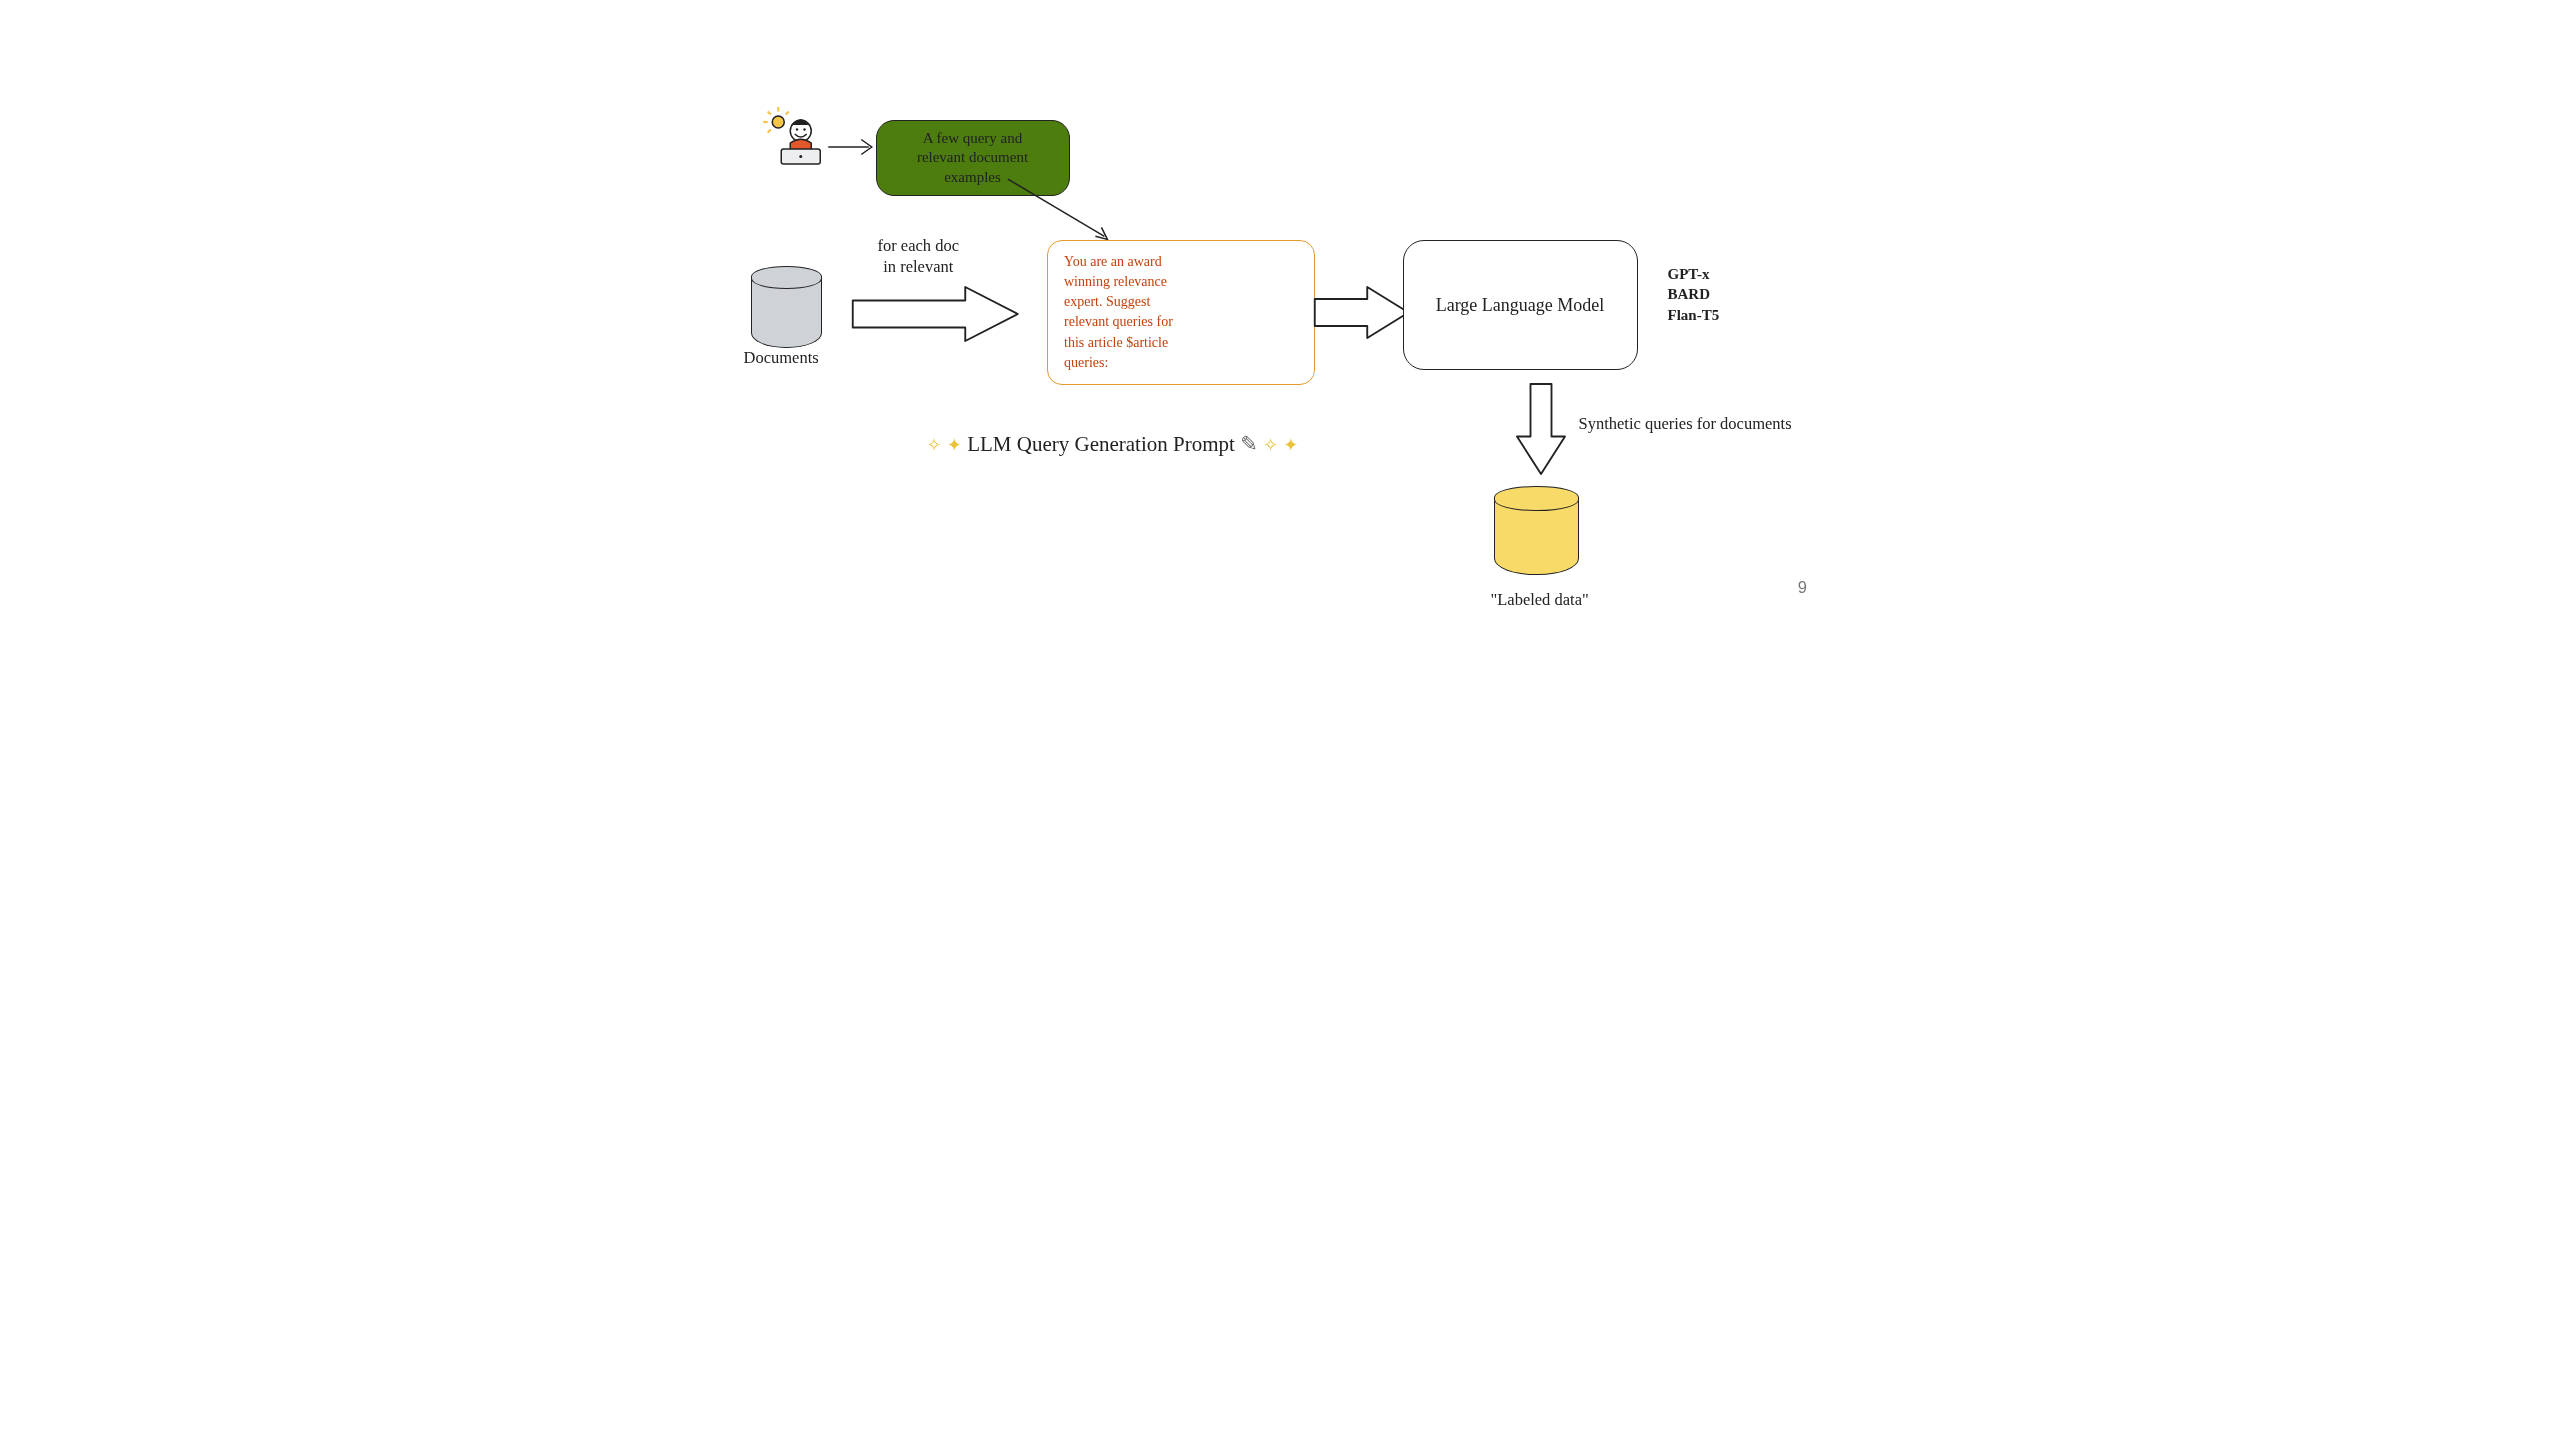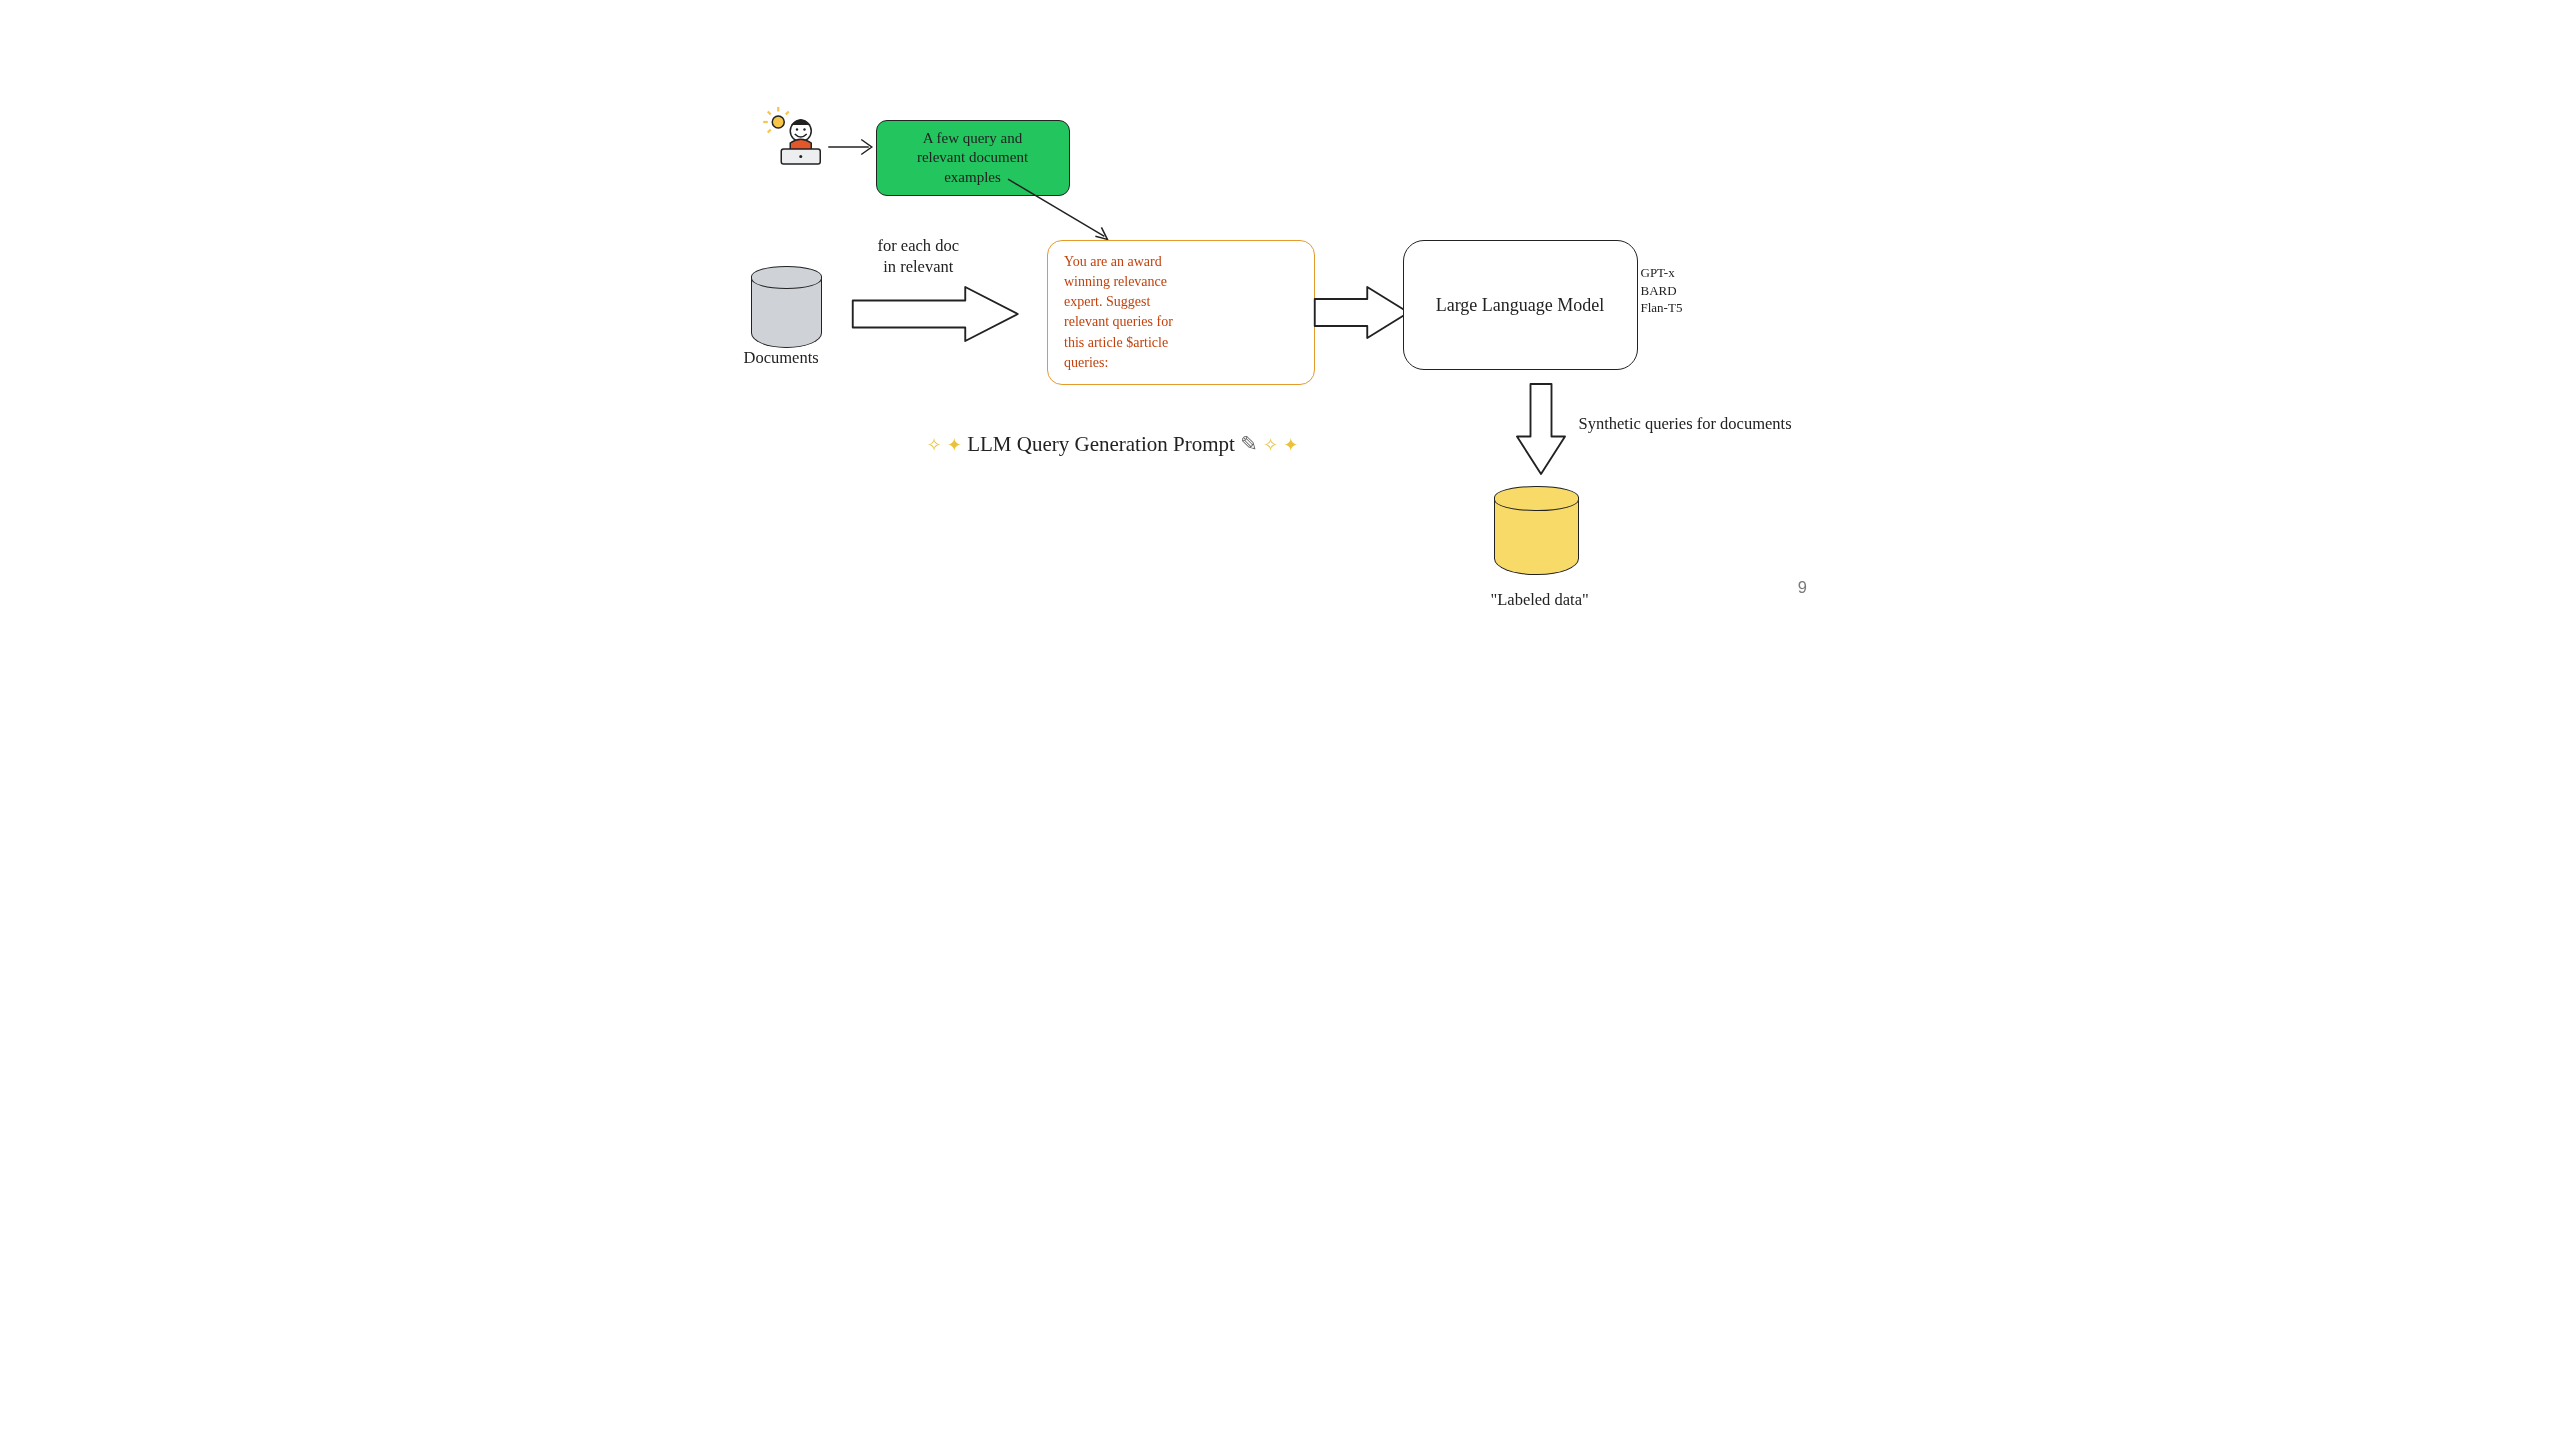--- a/index.html
+++ b/index.html
@@ -6,7 +6,7 @@
   .slide{position:relative;width:1095px;height:615px;margin:0 auto;background:#fff;overflow:hidden;}
   .title{font-family:"Helvetica Neue",Arial,sans-serif;font-weight:900;color:#2a5a93;font-size:33px;letter-spacing:-0.8px;margin:22.5px 0 0 36px;}
   .hand{font-family:"Comic Sans MS","Segoe Script","Bradley Hand",cursive;color:#222;}
-  .box{position:absolute;border:1.5px solid #222;border-radius:11px;background:#22c55e;padding:7.5px 13.5px;}
+  .box{position:absolute;border:1.5px solid #222;border-radius:18px;background:#4d7c0f;padding:7.5px 13.5px;}
   .prompt-box{border:1.5px solid #e39b2e;color:#c2410c;border-radius:15px;background:#fff;font-size:14px;line-height:1.45;padding:10.5px 16.5px;}
   .llm-box{border:1.5px solid #222;border-radius:21px;background:#fff;font-size:18px;text-align:center;display:flex;align-items:center;justify-content:center;}
   .label{position:absolute;font-size:16.5px;color:#222;}

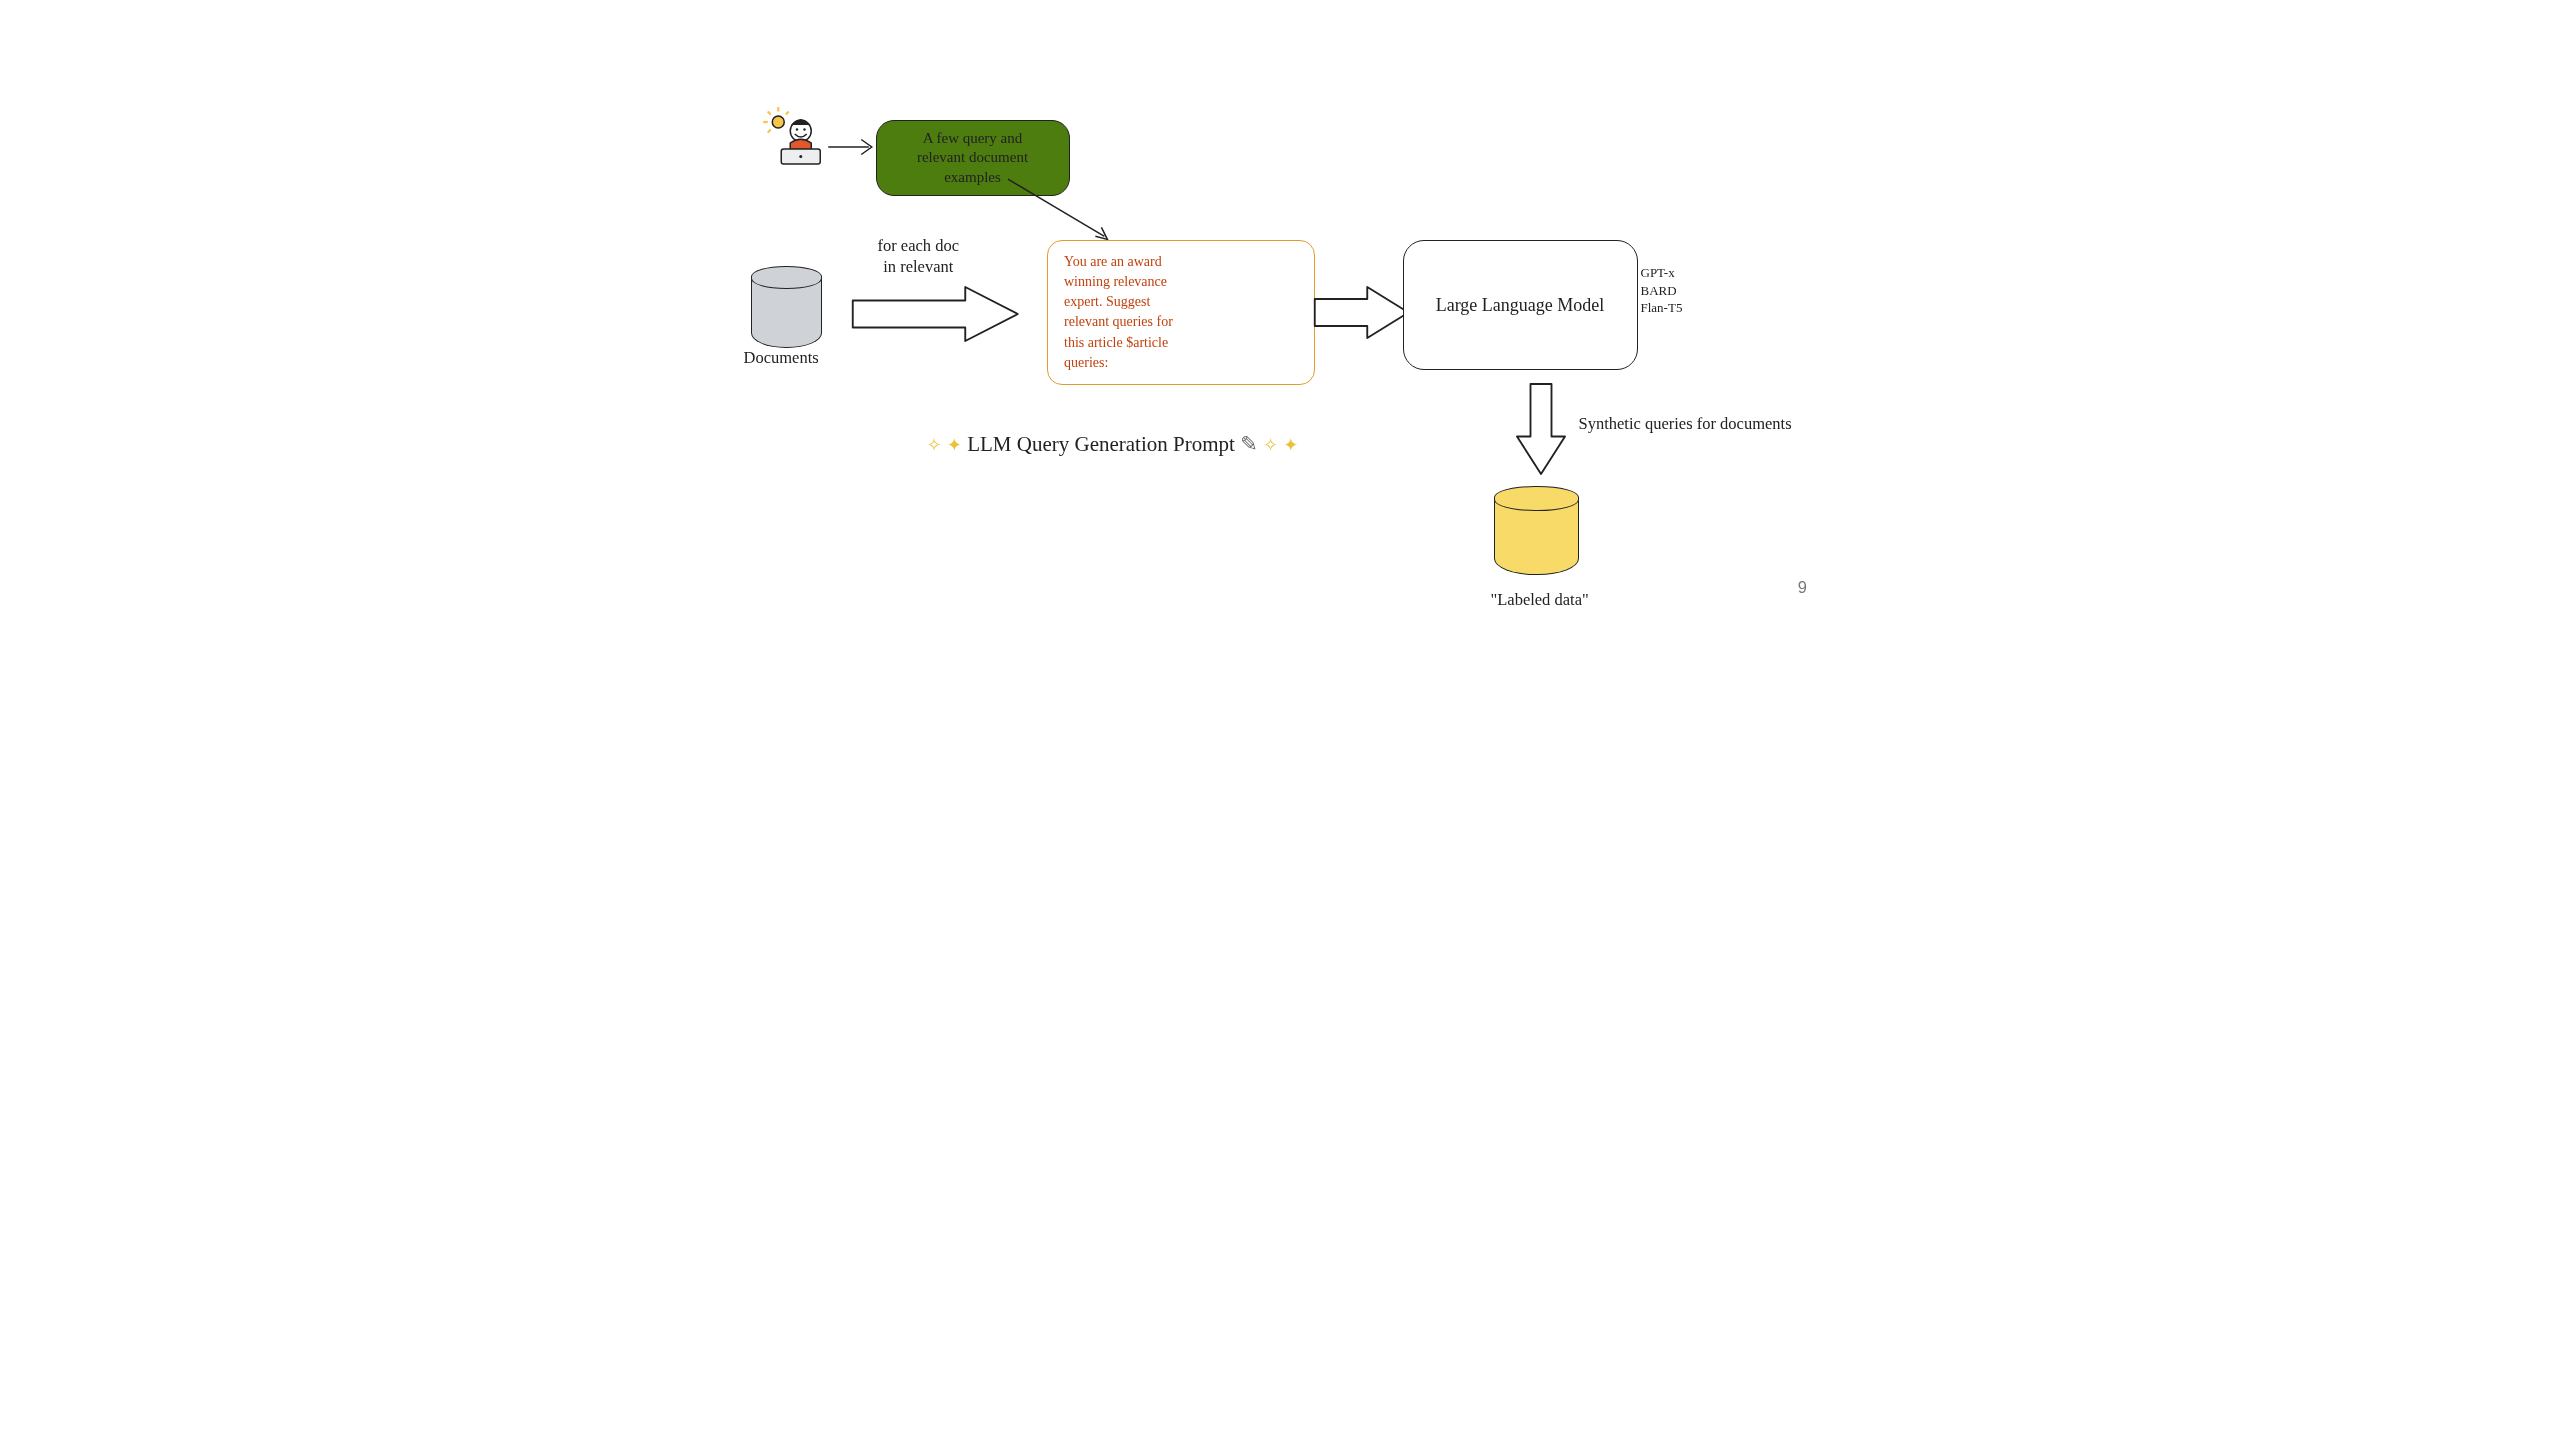--- a/index.html
+++ b/index.html
@@ -121,7 +121,7 @@
     <span>Large Language Model</span>
   </div>
 
-  <div class="label hand" style="left:900px;top:264px;font-size:13px;white-space:pre-line;line-height:1.35;">GPT-x
+  <div class="label hand" style="left:927px;top:264px;font-size:15px;white-space:pre-line;line-height:1.35;font-weight:bold;">GPT-x
 BARD
 Flan-T5</div>
 

